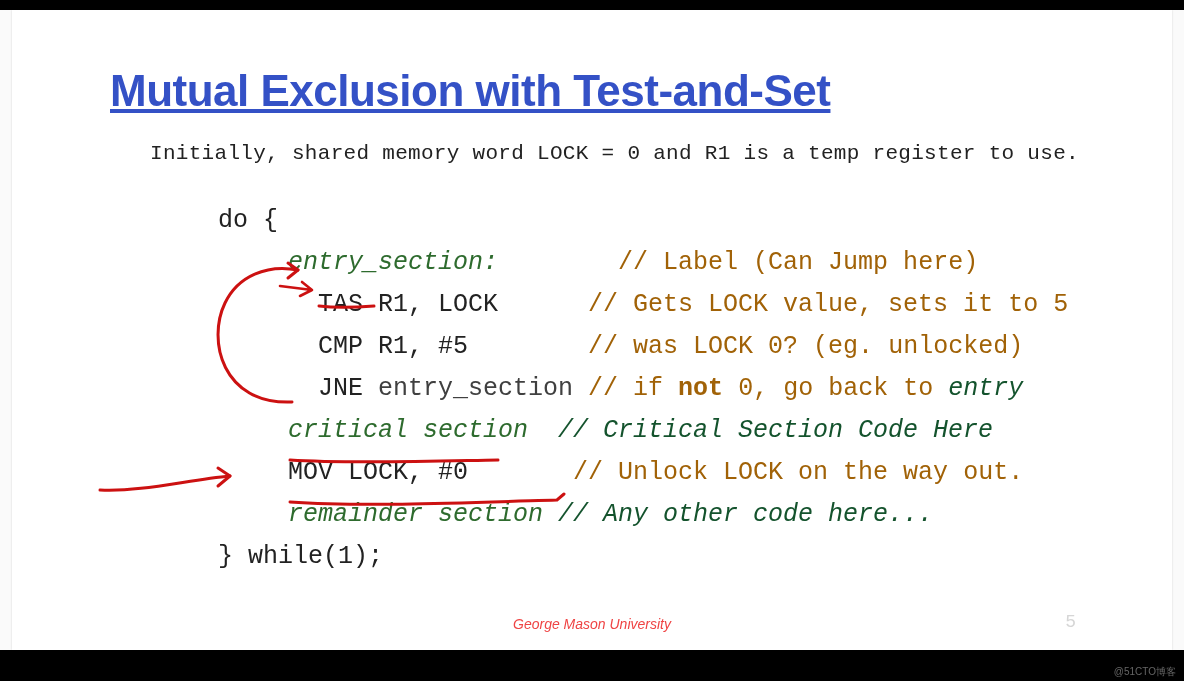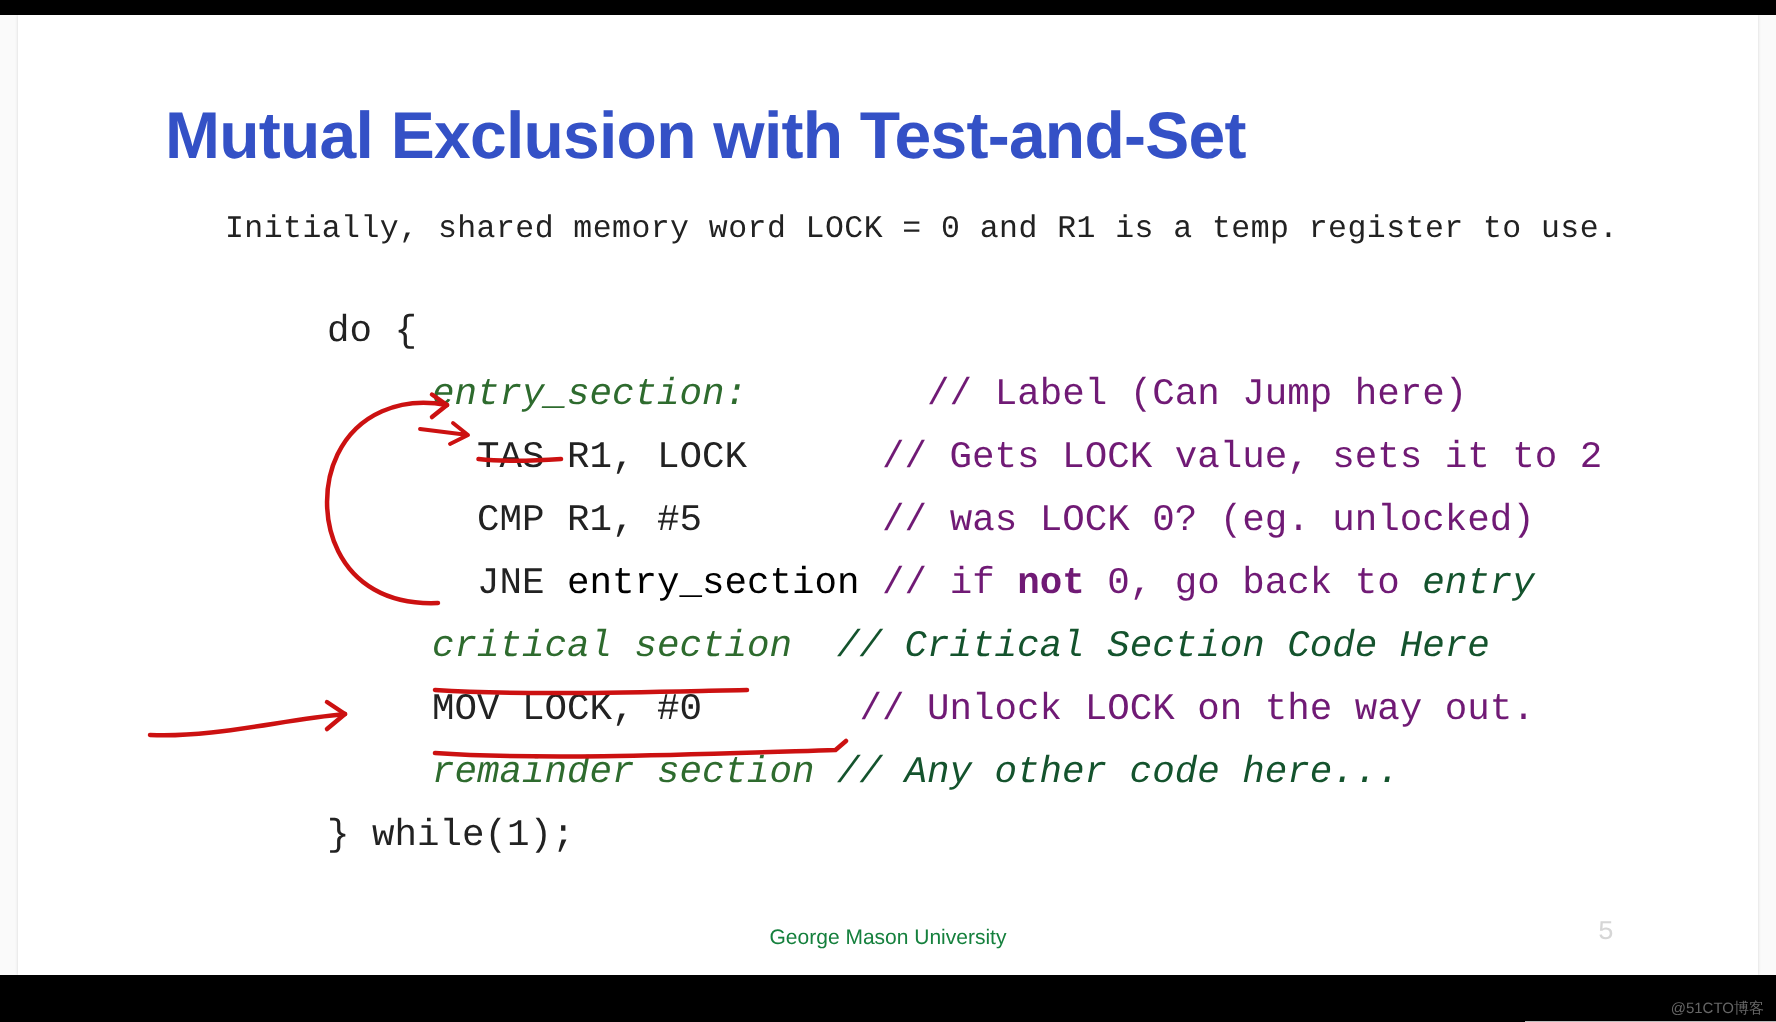--- a/index.html
+++ b/index.html
@@ -9,7 +9,7 @@
   .bar-bottom { height: 36px; background: #000; width: 100%; position: relative; }
   .slide-outer { flex: 1; display: flex; align-items: center; justify-content: center; background: #fafafa; }
   .slide { width: 1160px; height: 640px; background: #fff; position: relative; box-shadow: 0 0 2px rgba(0,0,0,.15); }
-  .title { position: absolute; left: 98px; top: 56px; font-size: 44px; font-weight: 700; color: #3451c6; letter-spacing: -0.5px; }
+  .title { position: absolute; left: 98px; top: 56px; font-size: 44px; font-weight: 700; color: #3451c6; letter-spacing: -0.5px; text-decoration: underline; }
   .subtitle { position: absolute; left: 98px; top: 132px; font-family: 'Courier New', monospace; font-size: 21px; color: #222; letter-spacing: 0.3px; margin-left: 40px; }
   .code-block { position: absolute; left: 206px; top: 190px; font-family: 'Courier New', monospace; font-size: 25px; line-height: 42px; color: #222; white-space: pre; }
   .code-block .indent { display: inline-block; width: 70px; }

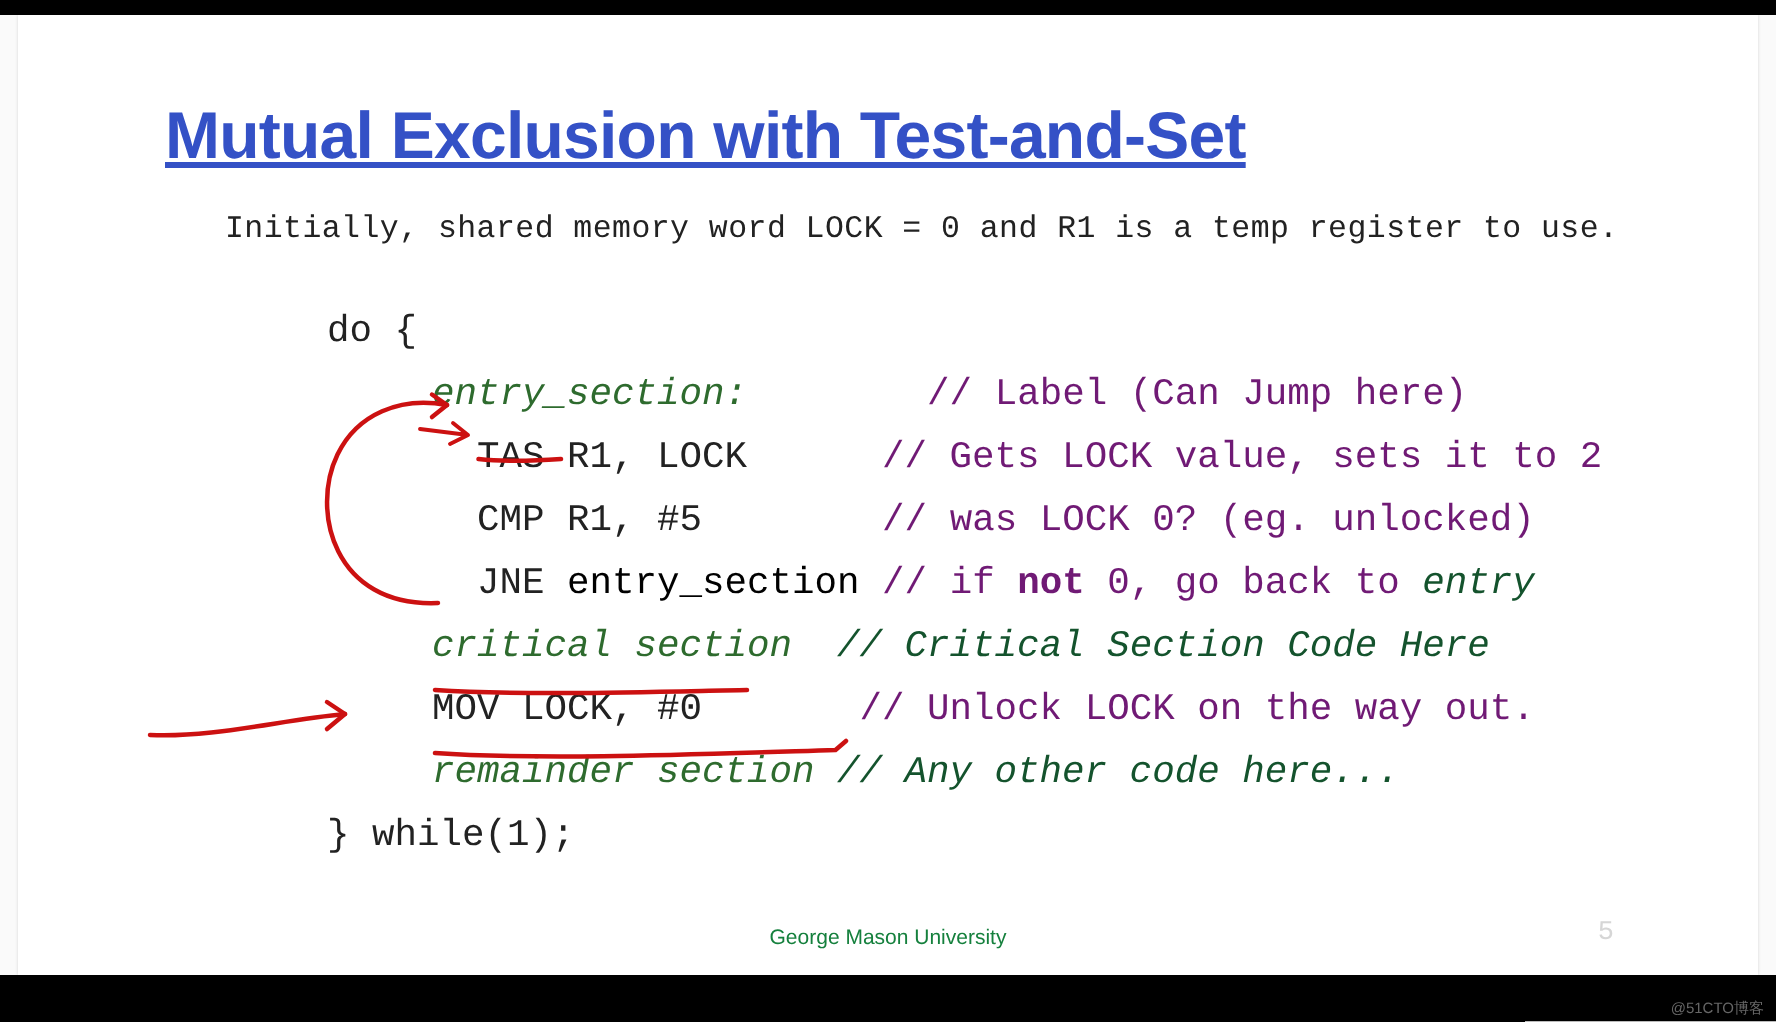--- a/index.html
+++ b/index.html
@@ -14,7 +14,7 @@
   .code-block { position: absolute; left: 206px; top: 190px; font-family: 'Courier New', monospace; font-size: 25px; line-height: 42px; color: #222; white-space: pre; }
   .code-block .indent { display: inline-block; width: 70px; }
   .label { font-style: italic; color: #2e6b2e; }
-  .comment { color: #701a75; }
+  .comment { color: #a16207; }
   .comment-it { color: #14532d; font-style: italic; }
   .bold { font-weight: 700; }
   .entryref { color: #000000; }

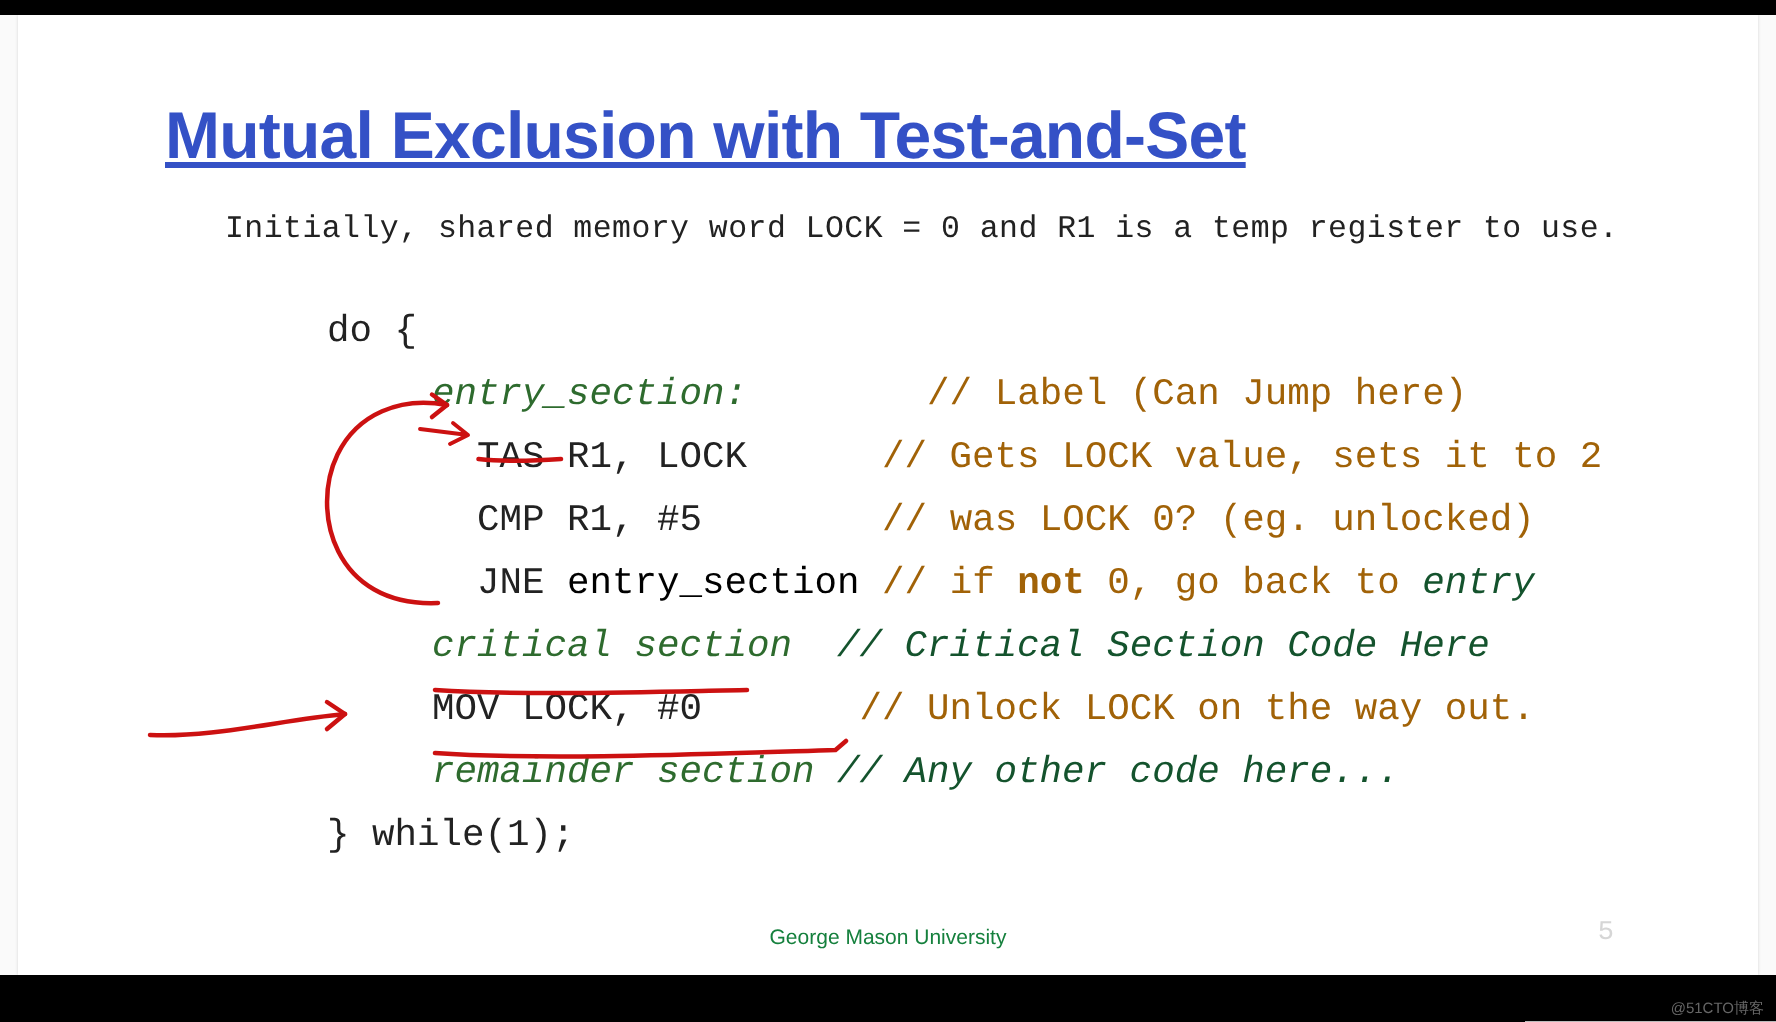--- a/index.html
+++ b/index.html
@@ -37,7 +37,7 @@
 
     <div class="code-block"><span>do {</span>
 <span class="indent"></span><span class="label">entry_section:</span>        <span class="comment">// Label (Can Jump here)</span>
-<span class="indent"></span>  <span>TAS R1, LOCK</span>      <span class="comment">// Gets LOCK value, sets it to 2</span>
+<span class="indent"></span>  <span>TAS R1, LOCK</span>      <span class="comment">// Gets LOCK value, sets it to 5</span>
 <span class="indent"></span>  <span>CMP R1, #5</span>        <span class="comment">// was LOCK 0? (eg. unlocked)</span>
 <span class="indent"></span>  <span>JNE </span><span class="entryref">entry_section</span><span class="comment"> // if </span><span class="comment bold">not</span><span class="comment"> 0, go back to </span><span class="comment-it">entry</span>
 <span class="indent"></span><span class="critical">critical section</span><span class="comment-it">  // Critical Section Code Here</span>

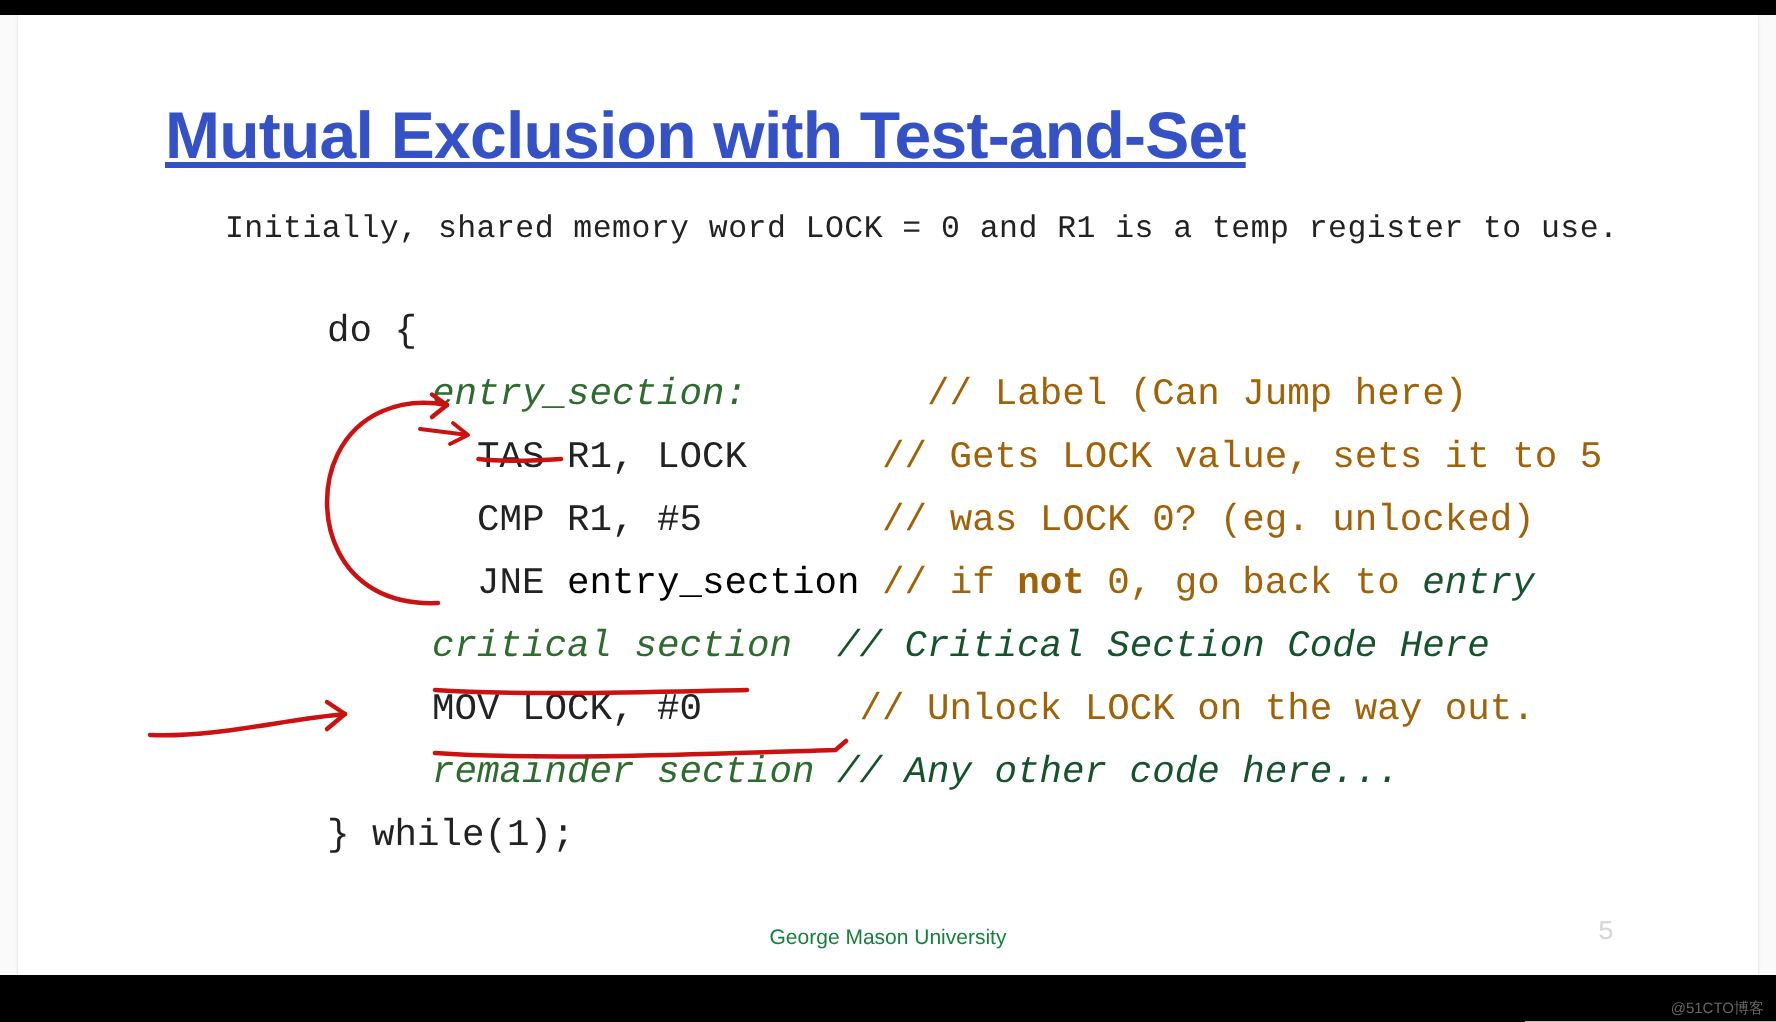--- a/index.html
+++ b/index.html
@@ -17,7 +17,7 @@
   .comment { color: #a16207; }
   .comment-it { color: #14532d; font-style: italic; }
   .bold { font-weight: 700; }
-  .entryref { color: #000000; }
+  .entryref { color: #404040; }
   .critical { font-style: italic; color: #2e6b2e; }
   .remainder { font-style: italic; color: #2e6b2e; }
   svg.annot { position: absolute; left: 0; top: 0; width: 1160px; height: 640px; pointer-events: none; }

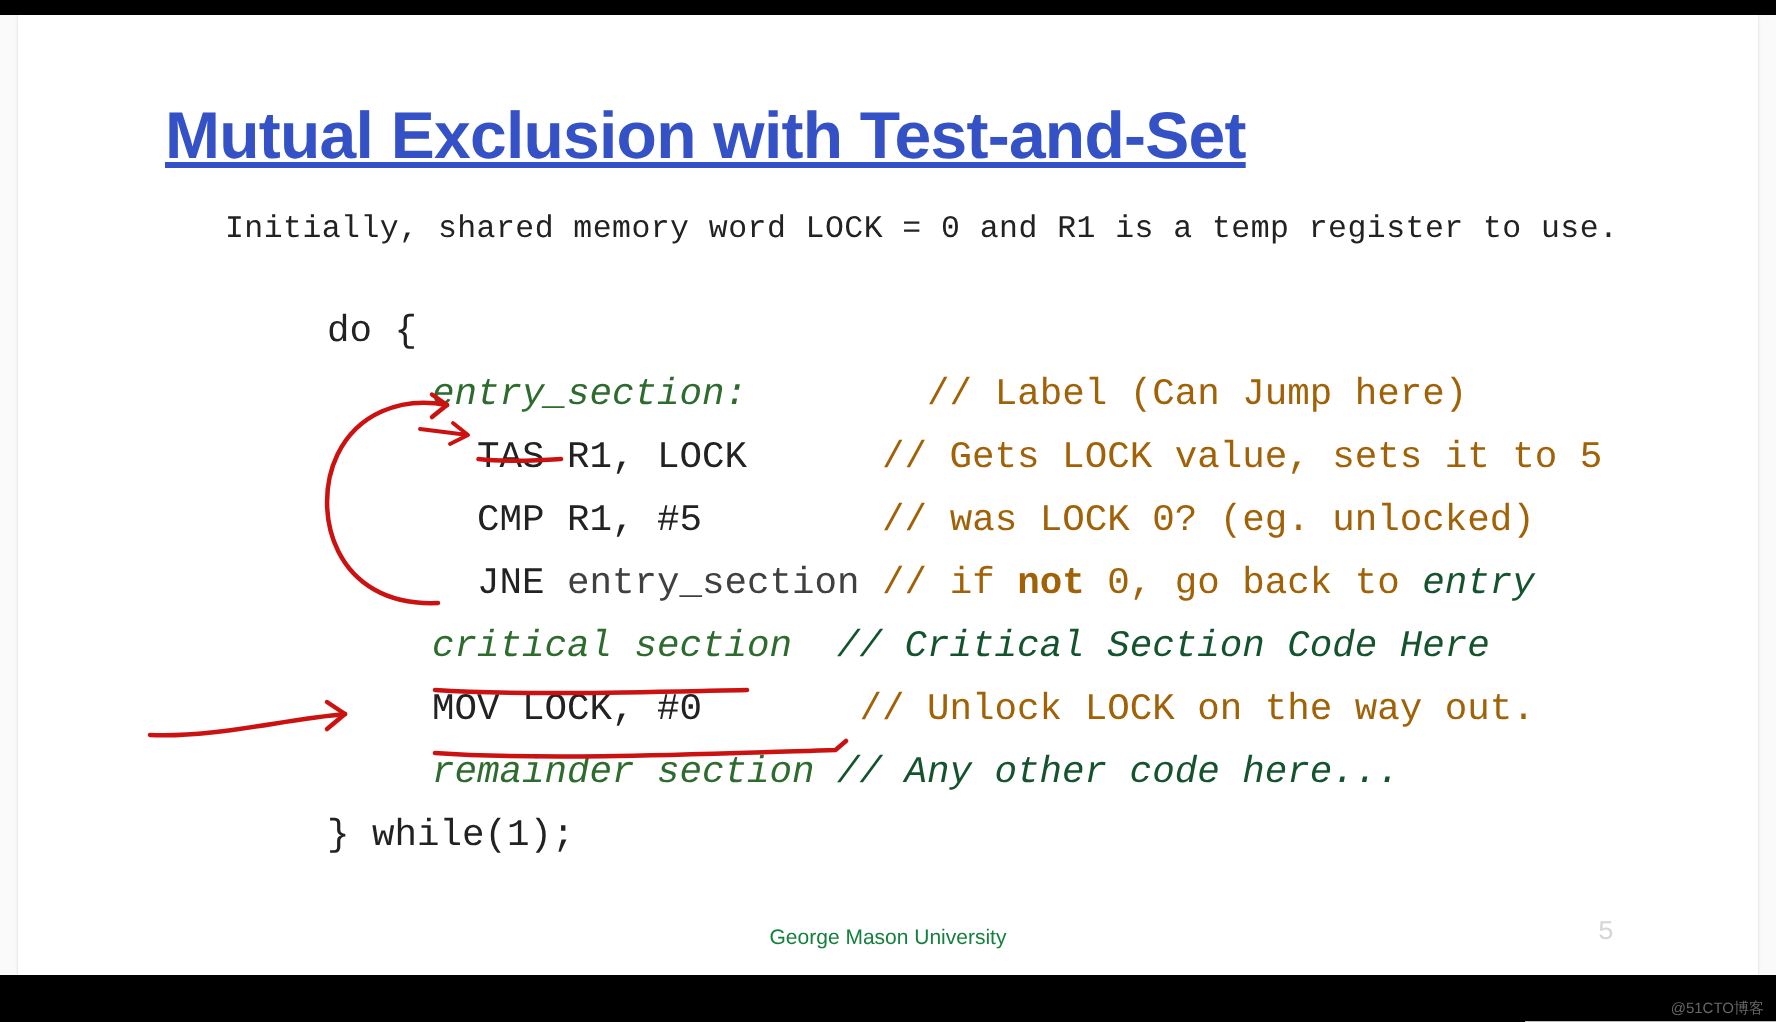--- a/index.html
+++ b/index.html
@@ -21,7 +21,7 @@
   .critical { font-style: italic; color: #2e6b2e; }
   .remainder { font-style: italic; color: #2e6b2e; }
   svg.annot { position: absolute; left: 0; top: 0; width: 1160px; height: 640px; pointer-events: none; }
-  .footer { position: absolute; bottom: 18px; left: 0; right: 0; text-align: center; font-size: 14px; color: #15803d; }
+  .footer { position: absolute; bottom: 18px; left: 0; right: 0; text-align: center; font-size: 14px; color: #ef4444; font-style: italic; }
   .slidenum { position: absolute; bottom: 18px; right: 96px; font-size: 18px; color: #d6d6d6; font-family: 'Courier New', monospace; }
   .watermark { position: absolute; right: 8px; bottom: 2px; font-size: 10px; color: #666; font-family: Arial, sans-serif; }
 </style>

